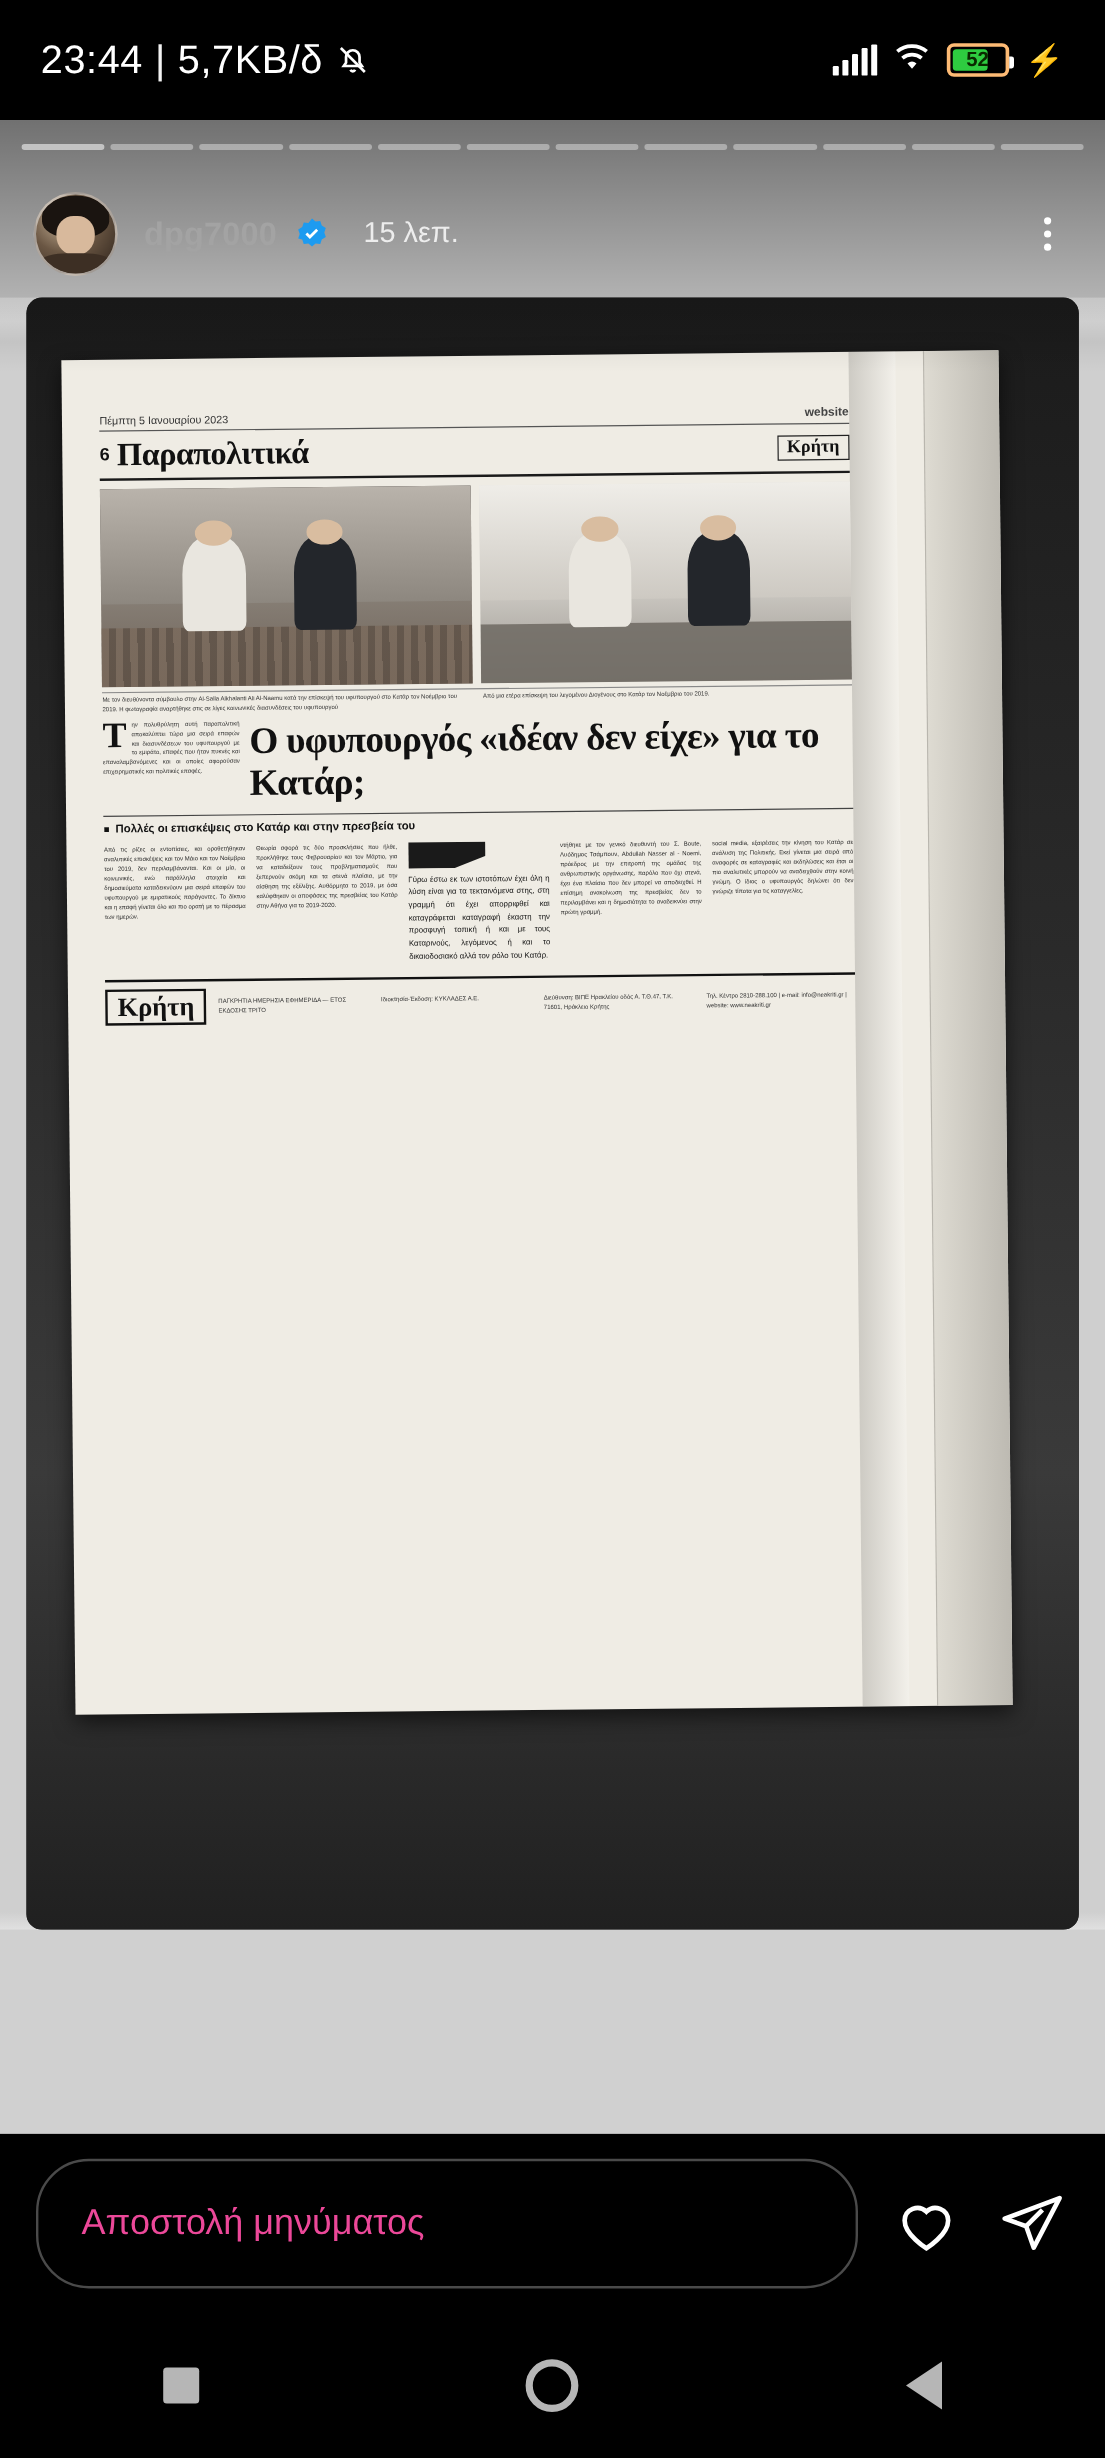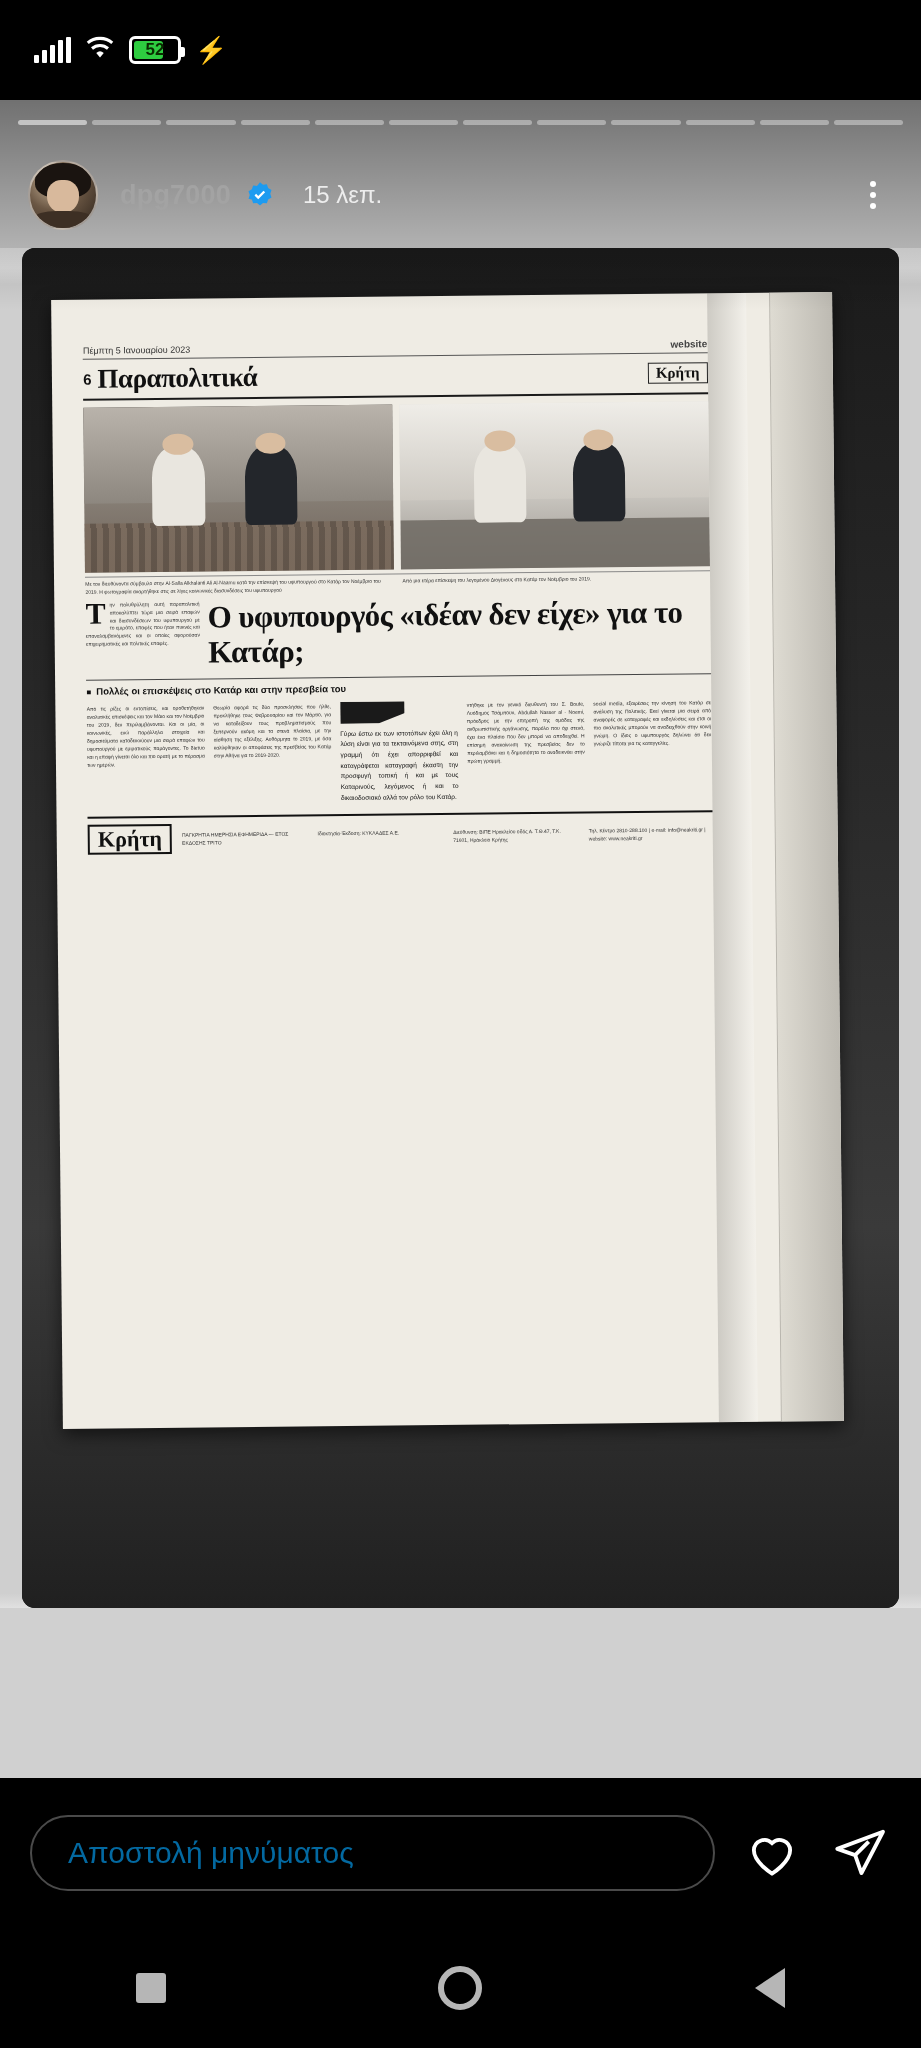--- a/index.html
+++ b/index.html
@@ -362,6 +362,18 @@
 <div class="phone">
 
   <div class="status-bar">
+    <div class="status-left">
+      <span>23:44</span>
+      <span class="sep">|</span>
+      <span>5,7KB/δ</span>
+      <span class="mute-icon">
+        <svg width="30" height="30" viewBox="0 0 24 24" fill="none" stroke="#fff" stroke-width="1.8">
+          <path d="M6 16h12l-1.5-2.2V10a4.5 4.5 0 0 0-9 0v3.8L6 16z"></path>
+          <path d="M10.5 18.5a1.6 1.6 0 0 0 3 0"></path>
+          <line x1="4" y1="4" x2="20" y2="20"></line>
+        </svg>
+      </span>
+    </div>
     <div class="status-right">
       <span class="signal-bars">
         <i></i>

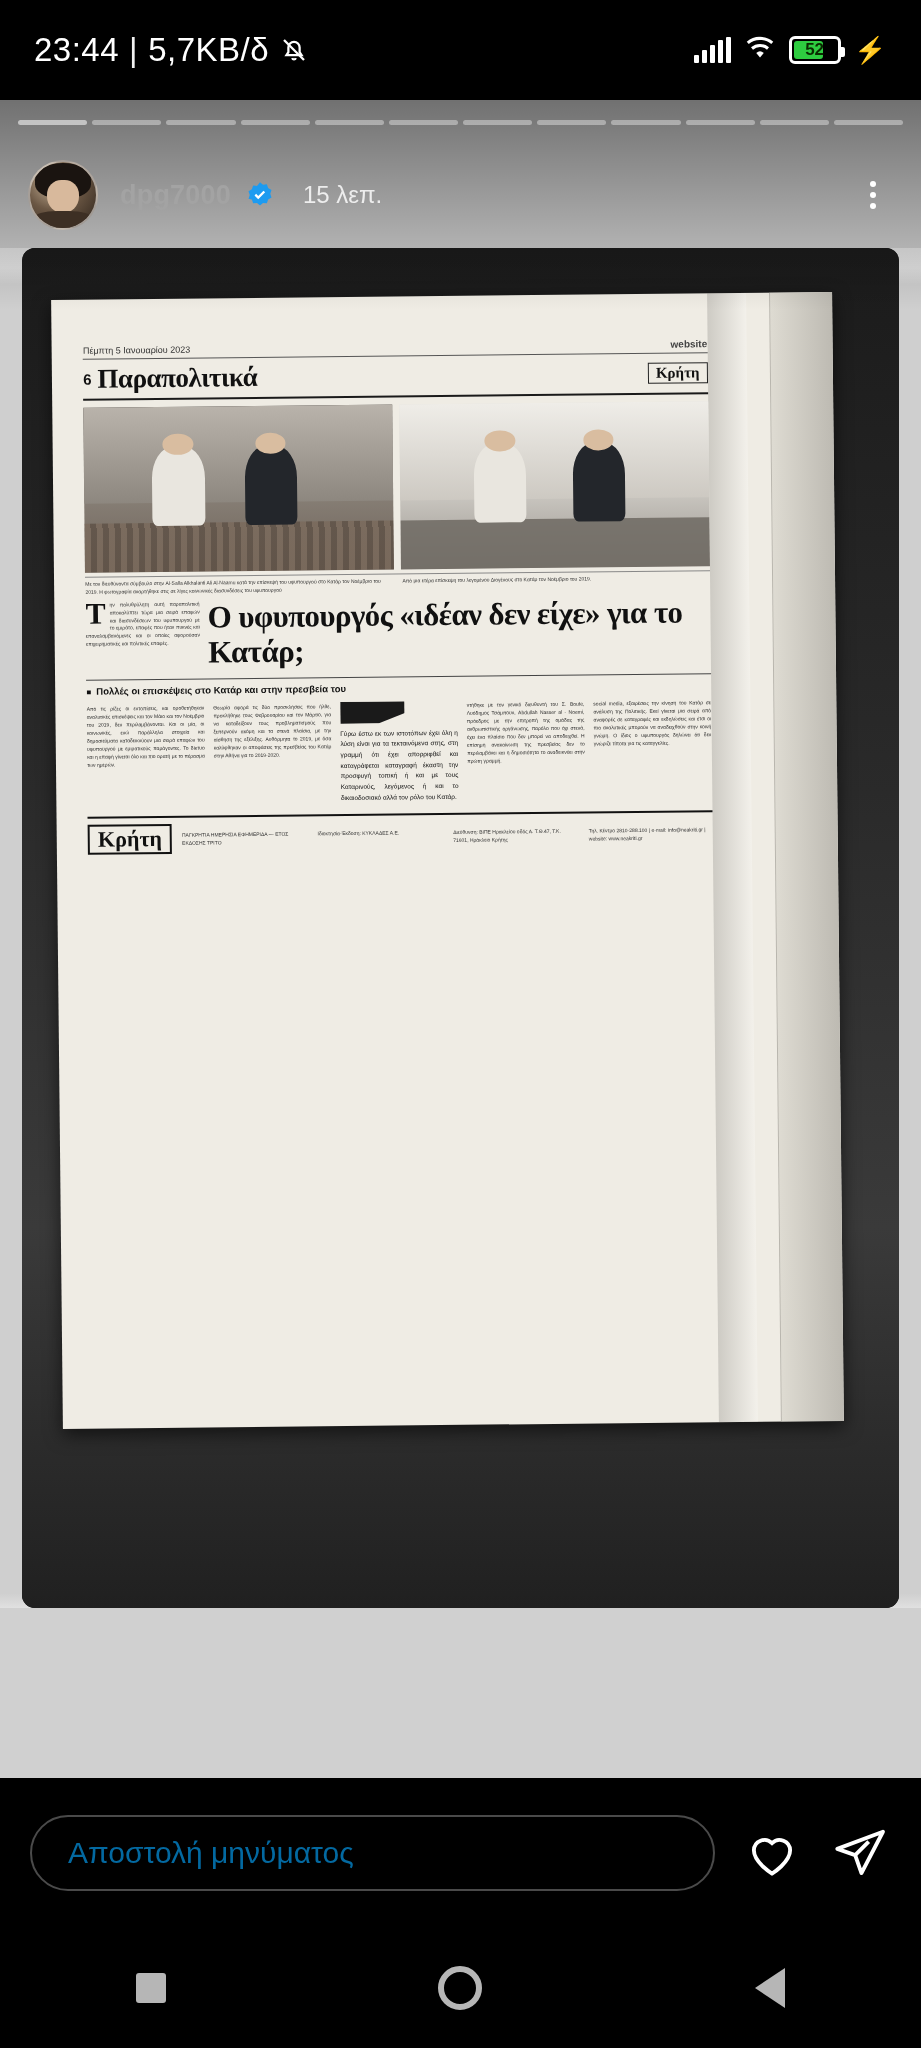--- a/index.html
+++ b/index.html
@@ -53,7 +53,7 @@
   .battery {
     position: relative;
     width: 52px; height: 28px;
-    border: 3px solid #ffffff;
+    border: 3px solid #fdba74;
     border-radius: 6px;
     display: flex; align-items: center; justify-content: center;
   }

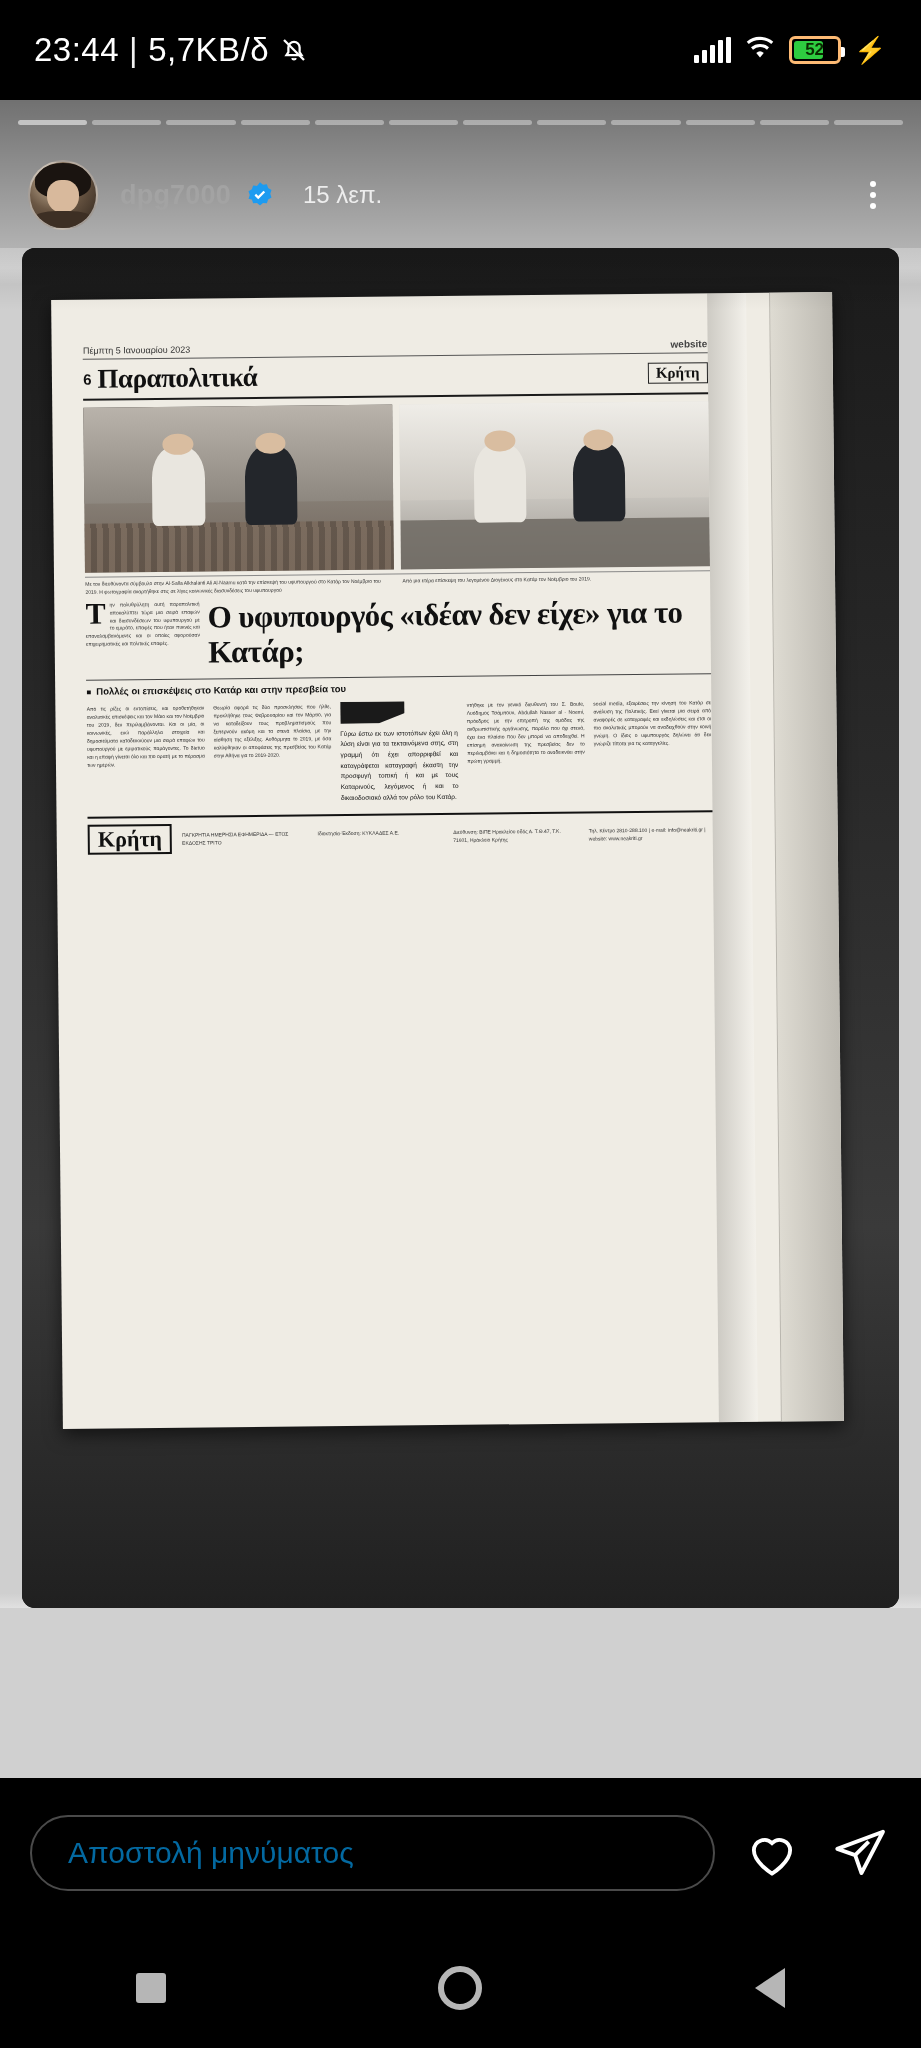--- a/index.html
+++ b/index.html
@@ -321,13 +321,13 @@
   }
   .reply-input {
     flex: 1 1 auto;
-    height: 76px;
+    height: 108px;
     border: 2px solid #4a4a4a;
     border-radius: 44px;
     display: flex;
     align-items: center;
     padding: 0 36px;
-    color: #0369a1;
+    color: #ec4899;
     font-size: 30px;
     background: transparent;
   }

